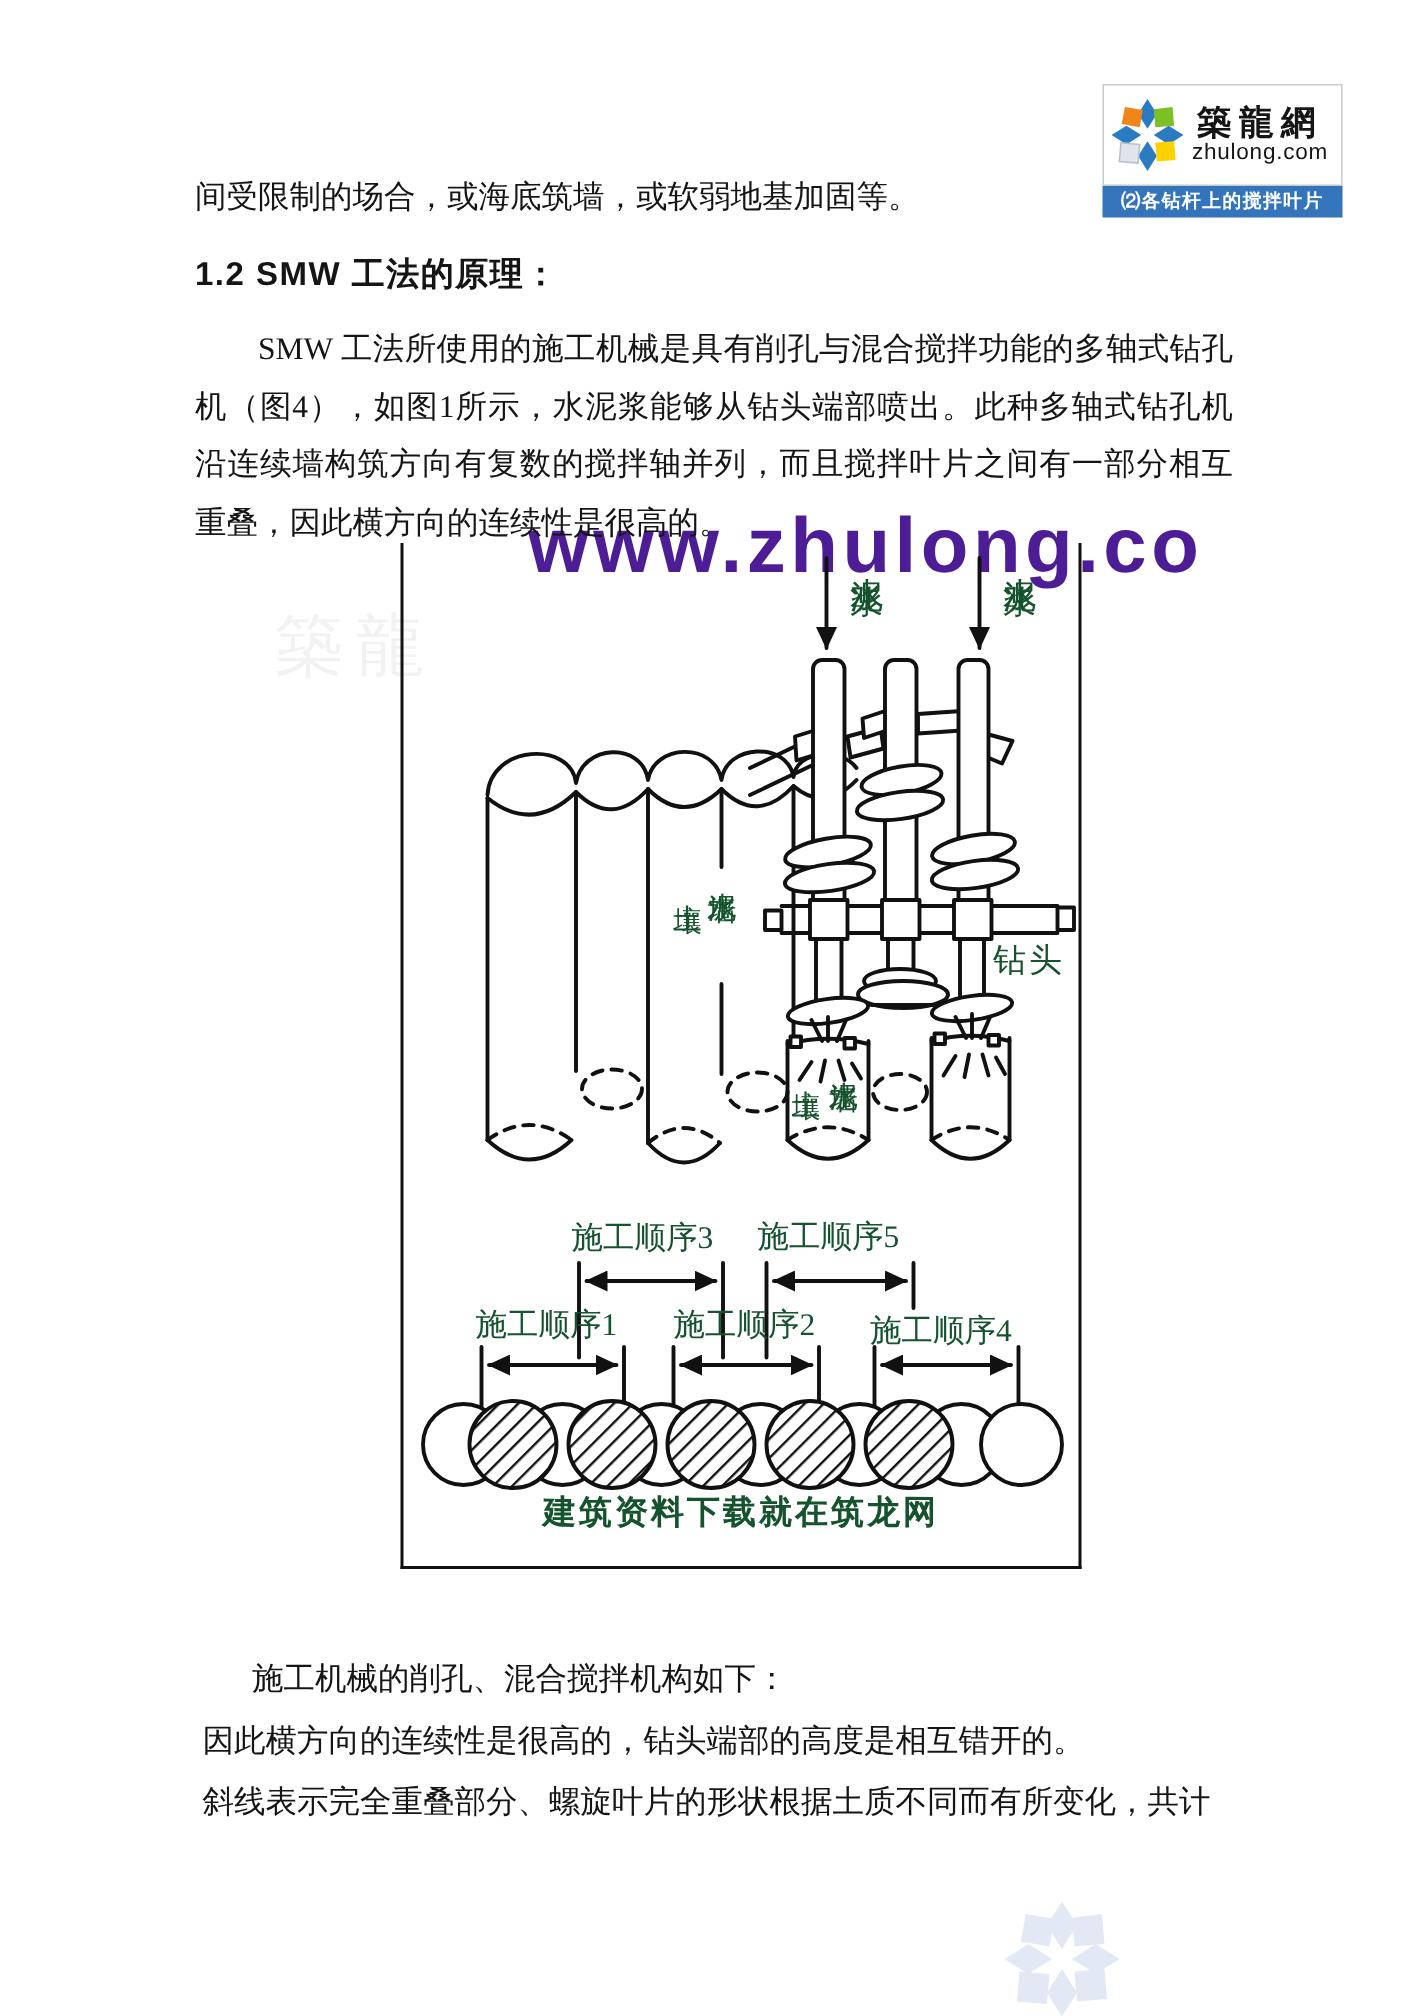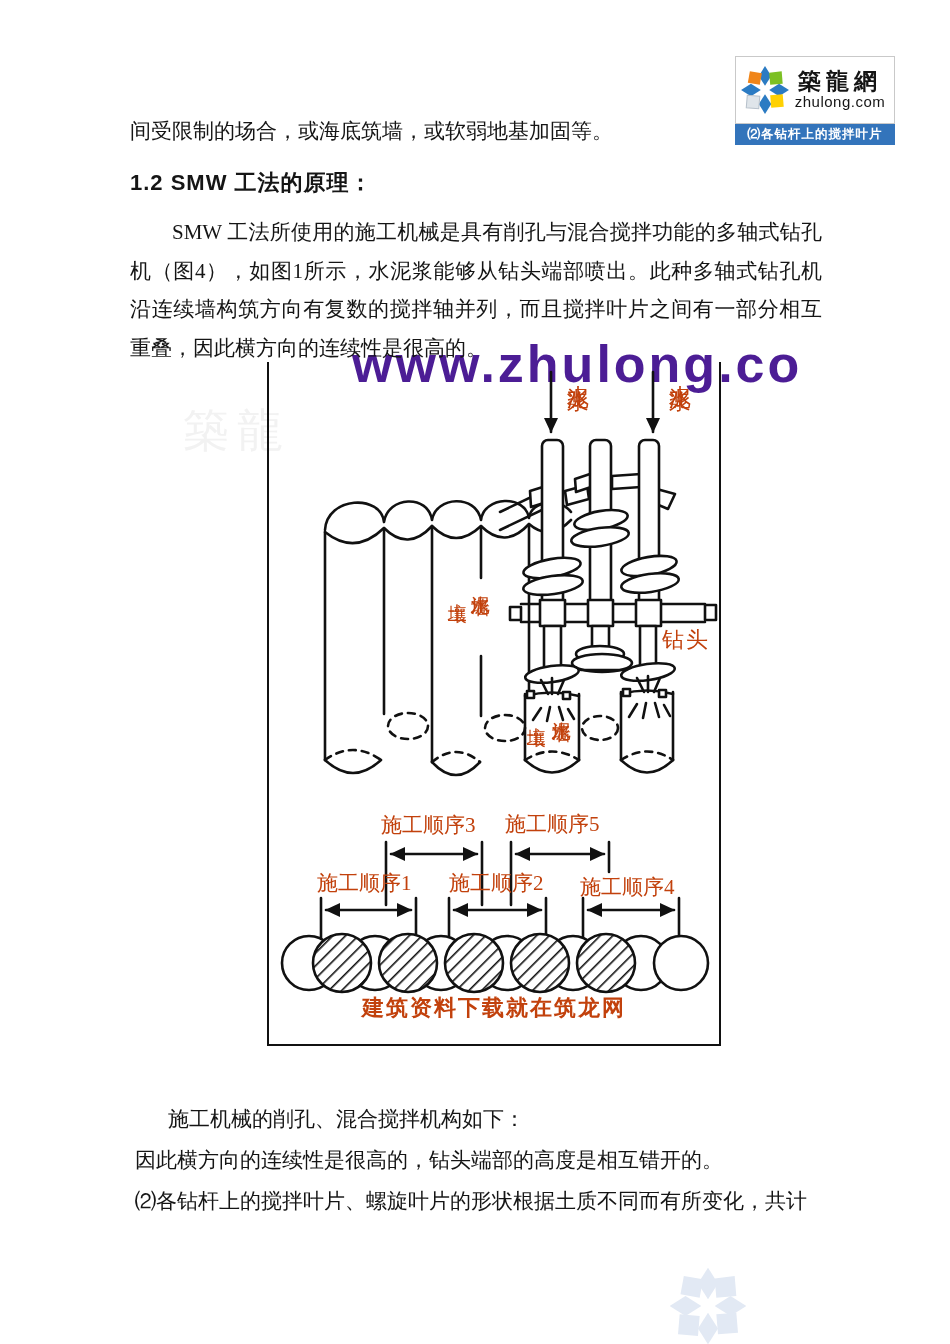--- a/index.html
+++ b/index.html
@@ -39,7 +39,7 @@
   .figure{position:absolute;left:267px;top:362px;width:454px;height:684px;z-index:1;box-sizing:border-box;
     border-left:2px solid #111;border-right:2px solid #111;border-bottom:2px solid #111;}
   .figure svg{position:absolute;left:0;top:0;}
-  .flabel{position:absolute;color:#c2410c;white-space:nowrap;line-height:1.12;z-index:2;}
+  .flabel{position:absolute;color:#14532d;white-space:nowrap;line-height:1.12;z-index:2;}
   .vert{writing-mode:vertical-rl;text-orientation:upright;letter-spacing:3px;}
   .slurry{font-size:22px;}
   .smallv{font-size:19px;letter-spacing:1px;}

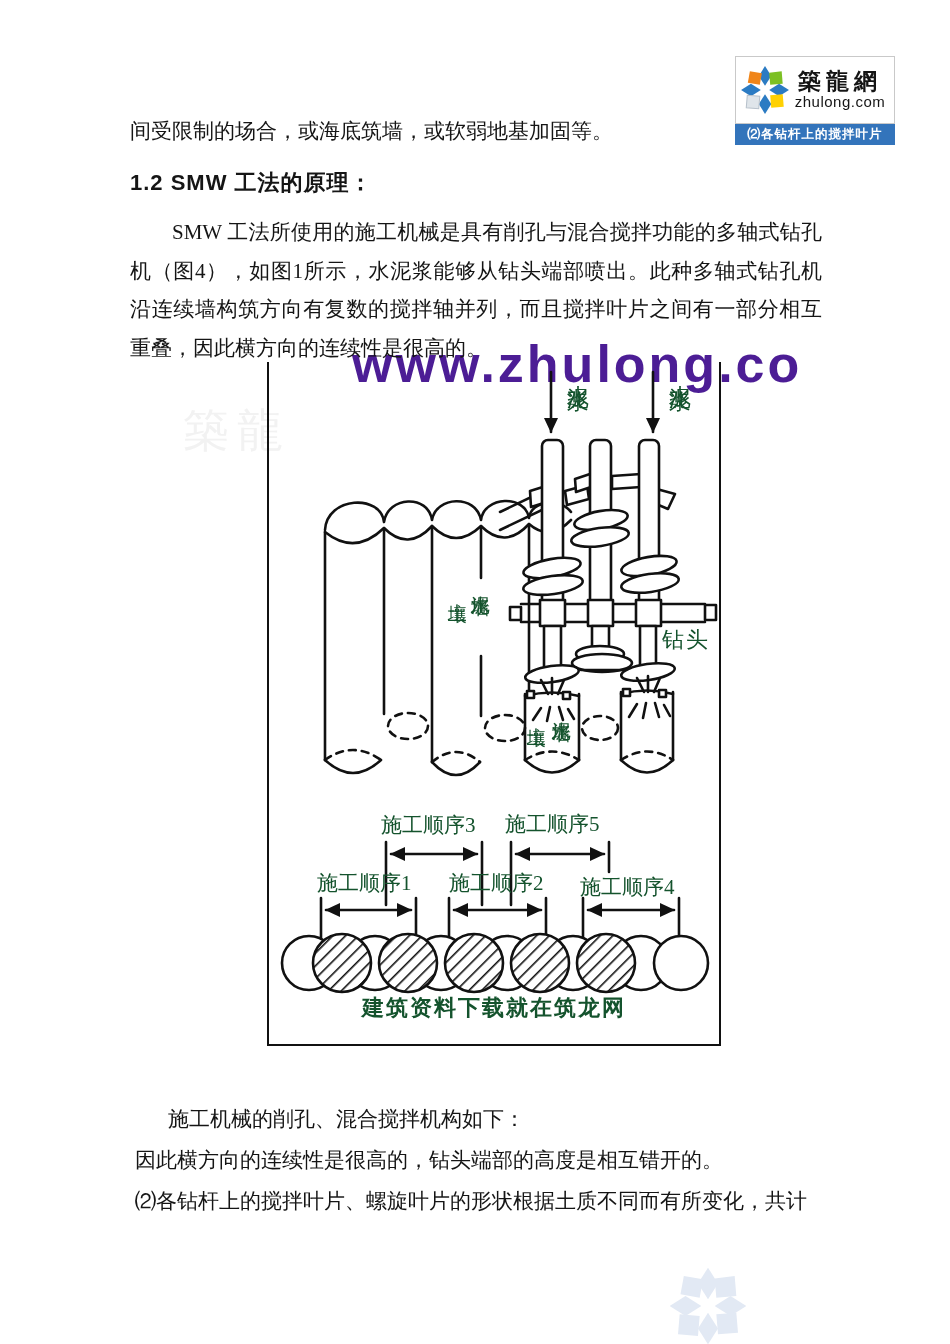--- a/index.html
+++ b/index.html
@@ -218,7 +218,7 @@
 
   <div class="t-line l2">施工机械的削孔、混合搅拌机构如下：</div>
   <div class="t-line li1">因此横方向的连续性是很高的，钻头端部的高度是相互错开的。</div>
-  <div class="t-line li2">⑵各钻杆上的搅拌叶片、螺旋叶片的形状根据土质不同而有所变化，共计</div>
+  <div class="t-line li2">斜线表示完全重叠部分、螺旋叶片的形状根据土质不同而有所变化，共计</div>
 
 </div>
 

